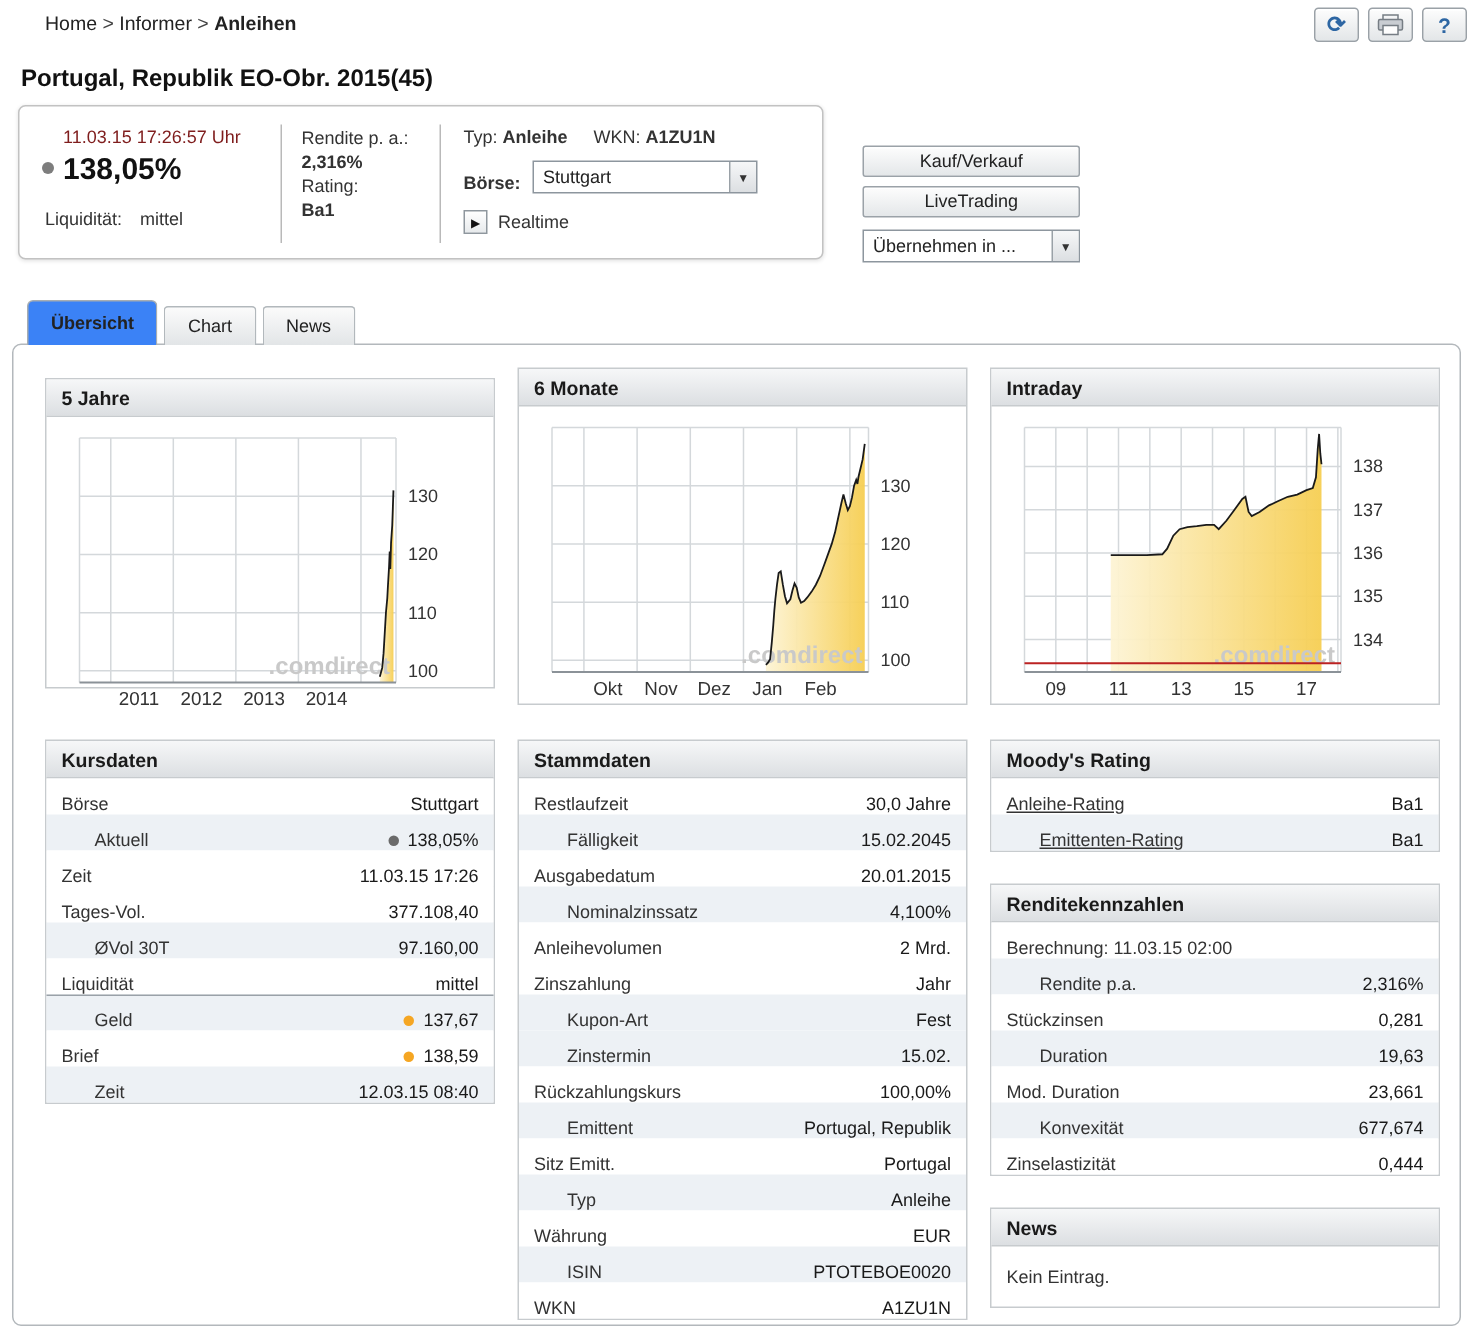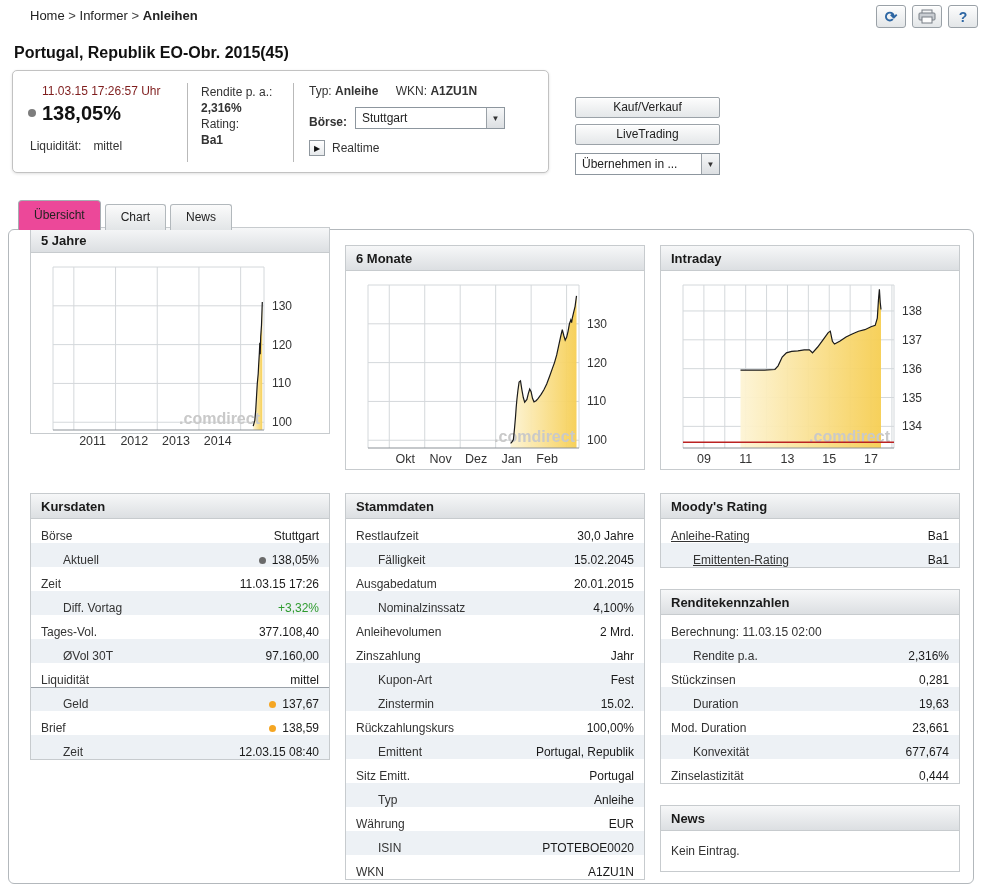--- a/index.html
+++ b/index.html
@@ -59,7 +59,7 @@
   .tab-bar { position:absolute; left:18px; top:200px; height:30px; z-index:3; display:flex; align-items:flex-end; }
   .tab { cursor:pointer; border:1px solid #b2b8bc; border-bottom:none; border-radius:3px 3px 0 0;
          background:linear-gradient(#fbfbfb,#e2e5e7); padding:0 15px; height:26px; line-height:25px; margin-right:4px; color:#222; }
-  .tab.active { background:#ec4899; font-weight:normal; height:30px; line-height:29px; border-color:#a7adb2; border-radius:4px 4px 0 0; }
+  .tab.active { background:#3b82f6; font-weight:bold; height:30px; line-height:29px; border-color:#a7adb2; border-radius:4px 4px 0 0; }
 
   
   .content-box { position:absolute; left:8px; top:229px; width:966px; height:655px; background:#fff;

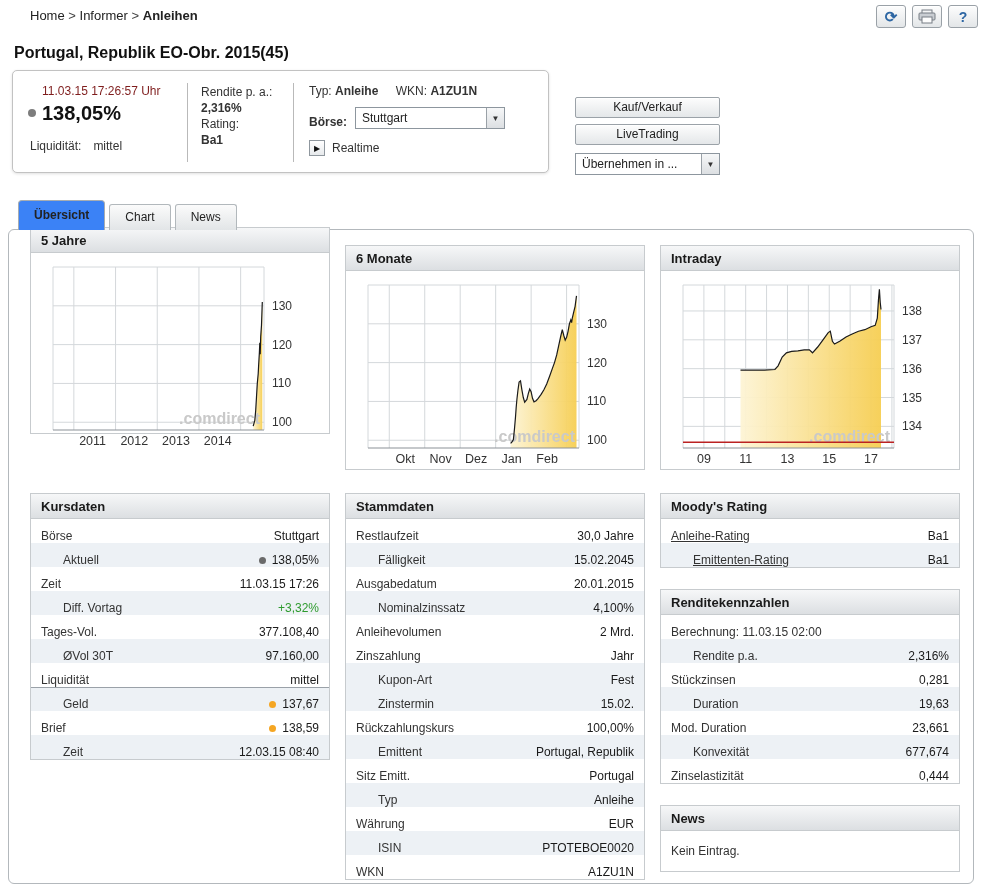--- a/index.html
+++ b/index.html
@@ -161,7 +161,7 @@
     </div>
   <div class="content-box"></div>
 
-  <div class="panel" style="left:30px; top:227px; height:207px;">
+  <div class="panel" style="left:30px; top:252px; height:207px;">
     <div class="phead">5 Jahre</div>
     <div class="chart-body"><svg width="298" height="199">
           <defs>

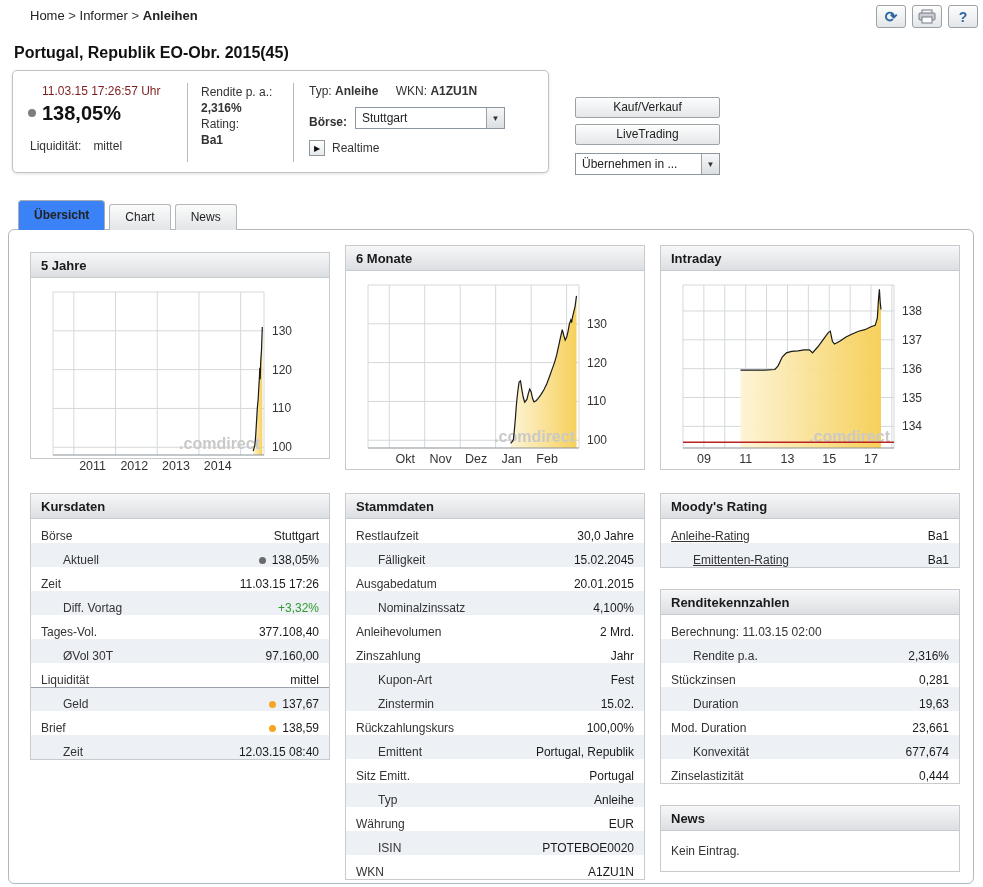--- a/index.html
+++ b/index.html
@@ -293,10 +293,6 @@
           <span class="tlabel">Zeit</span>
           <span class="tvalue">11.03.15 17:26</span>
         </div>
-        <div class="trow alt">
-          <span class="tlabel">Diff. Vortag</span>
-          <span class="tvalue green">+3,32%</span>
-        </div>
         <div class="trow">
           <span class="tlabel">Tages-Vol.</span>
           <span class="tvalue">377.108,40</span>

